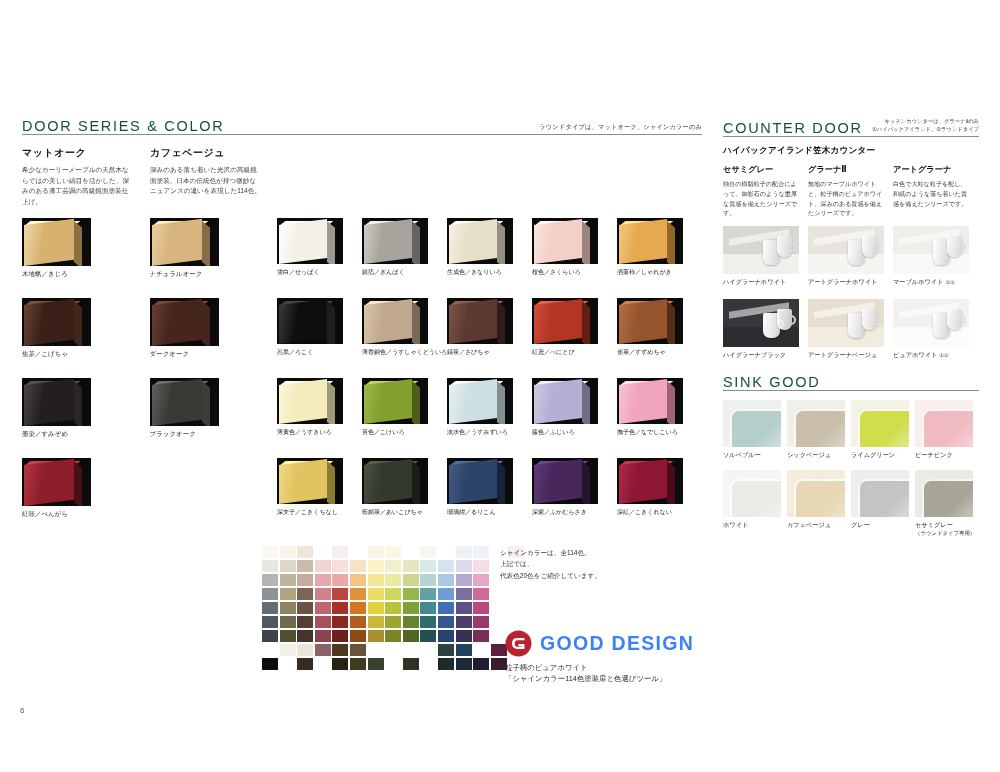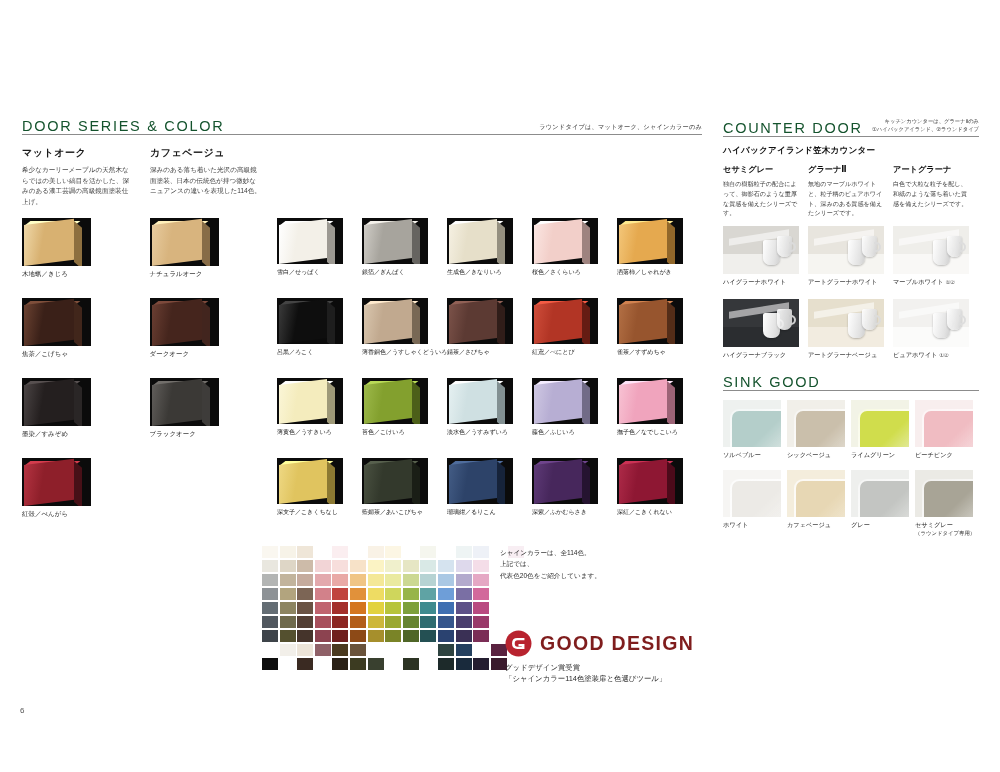--- a/index.html
+++ b/index.html
@@ -116,7 +116,7 @@
   #gd { position: absolute; left: 505px; top: 630px; }
   #gd-row { display: flex; align-items: center; }
   #gd-logo { width: 27px; height: 27px; }
-  #gd-text { font-size: 19.5px; font-weight: bold; letter-spacing: 1.3px; color: #7f1d1d; margin-left: 8px; }
+  #gd-text { font-size: 19.5px; font-weight: bold; letter-spacing: 1.3px; color: #3b82f6; margin-left: 8px; }
   .gd-cap { font-size: 7.4px; color: #2b2b2b; line-height: 1.55; margin-top: 5px; }
 
   

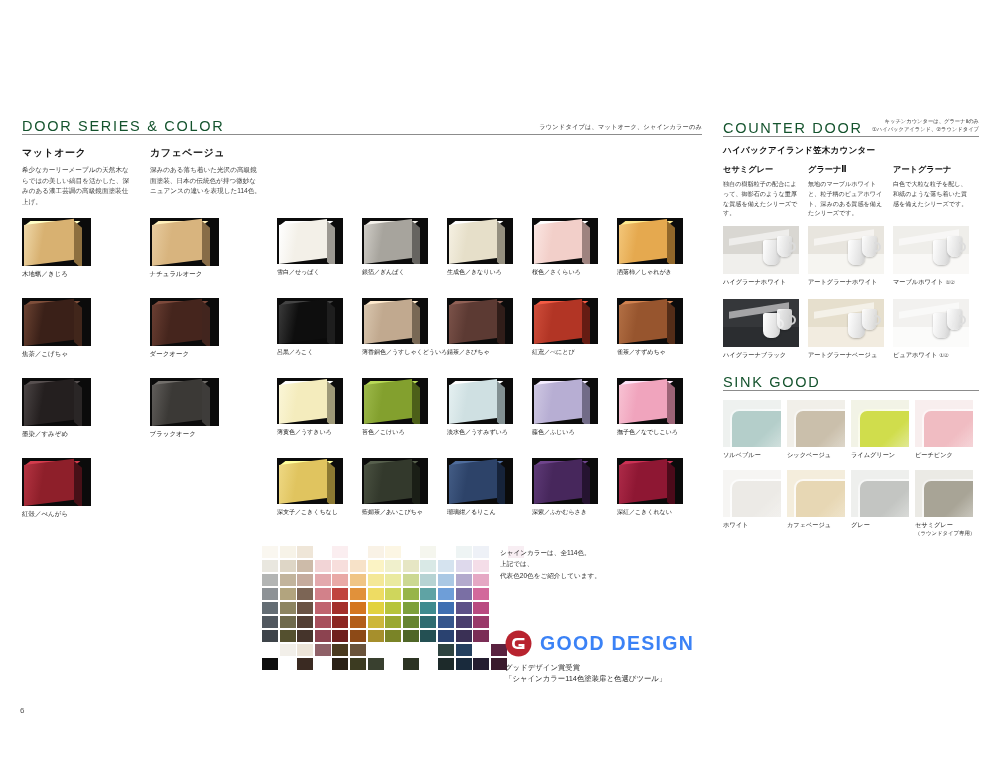--- a/index.html
+++ b/index.html
@@ -595,7 +595,7 @@
       </svg>
       <div id="gd-text">GOOD DESIGN</div>
     </div>
-    <div class="gd-cap">グッドデザイン賞受賞</div>
+    <div class="gd-cap">粒子柄のピュアホワイト</div>
     <div class="gd-cap" style="margin-top:0">「シャインカラー114色塗装扉と色選びツール」</div>
   </div>
 

